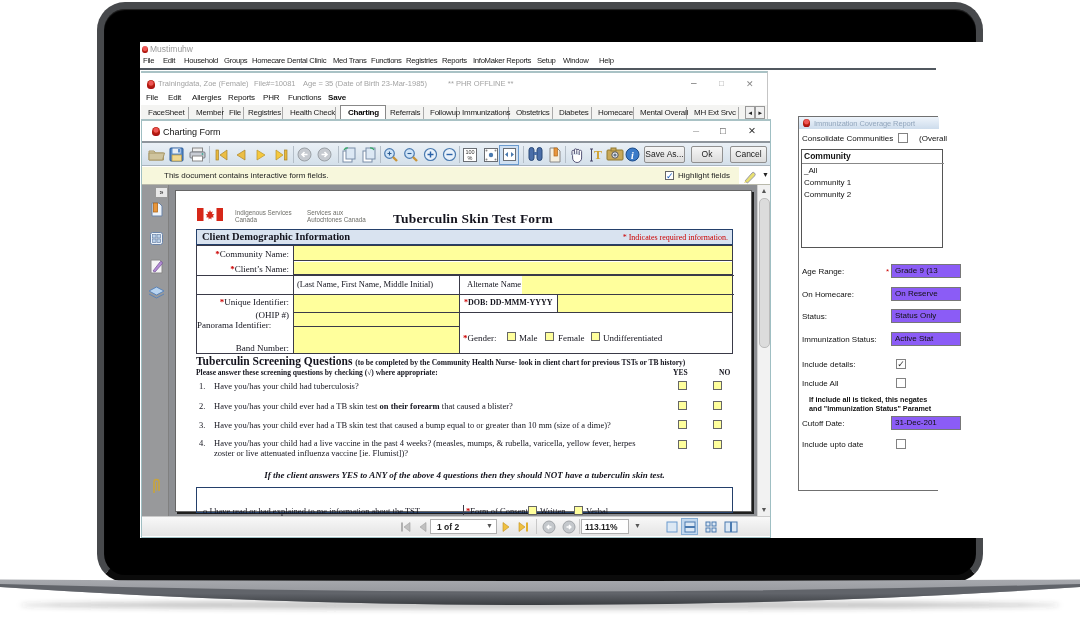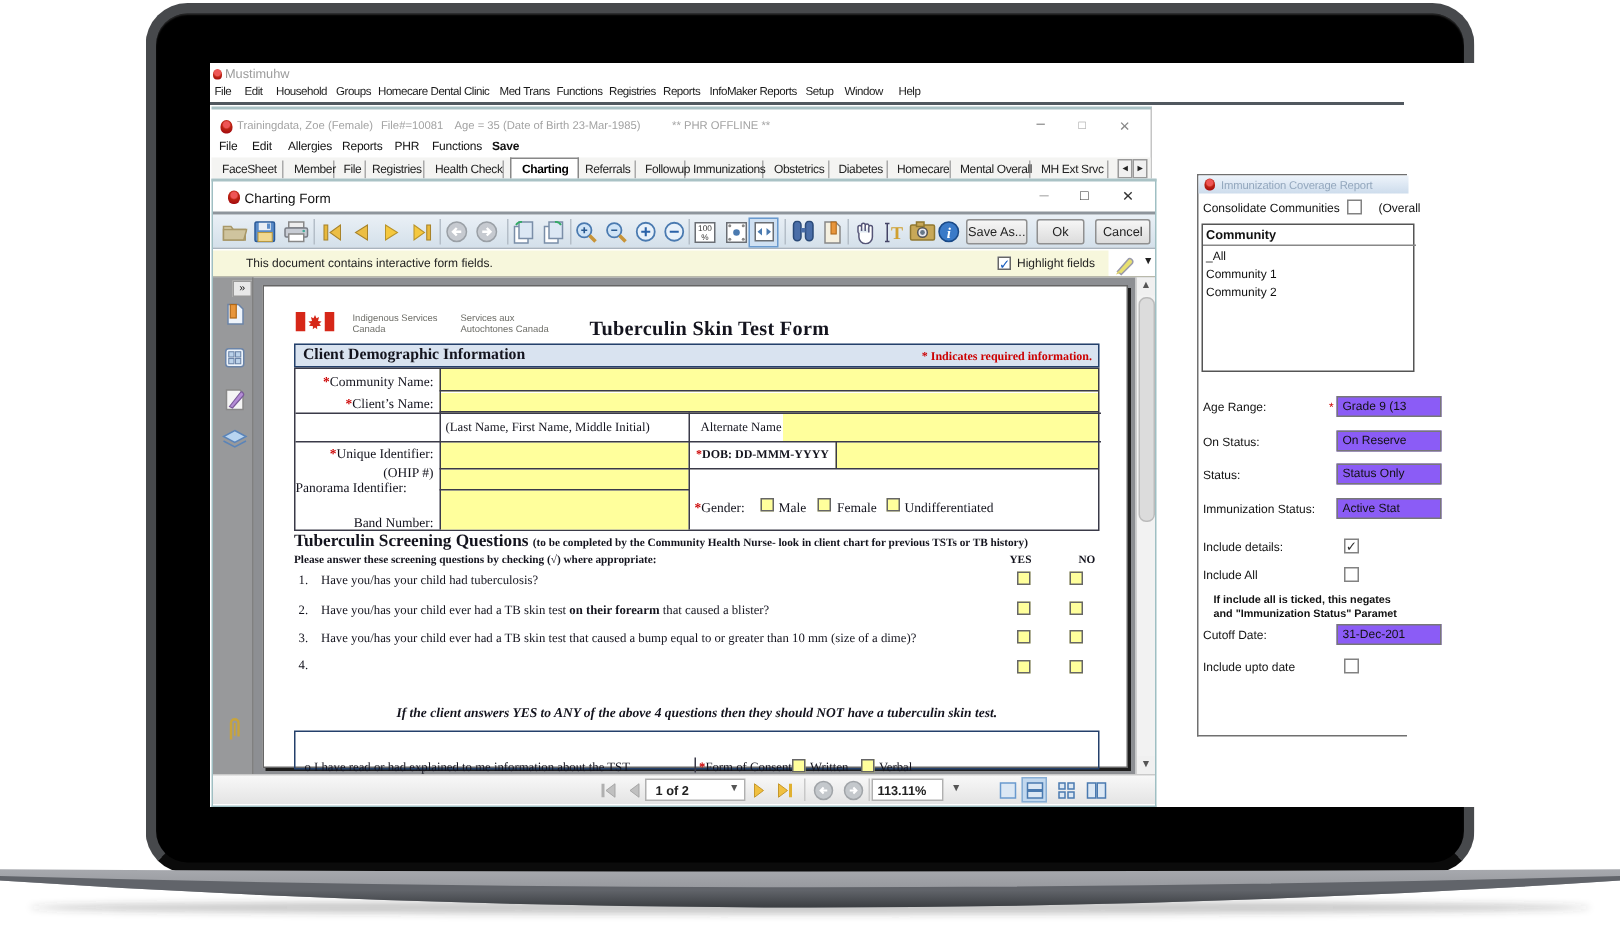--- a/index.html
+++ b/index.html
@@ -297,7 +297,7 @@
         <div class="abs" style="left:217px;top:20px;font-size:13.5px;font-weight:bold;letter-spacing:0.2px">Tuberculin Skin Test Form</div>
         <div class="abs" style="left:20px;top:38px;width:537px;height:16px;background:#d9e3f0;border:1px solid #24406b">
           <div class="abs" style="left:5px;top:1px;font-size:10.5px;font-weight:bold">Client Demographic Information</div>
-          <div class="abs" style="right:4px;top:3px;font-size:8px;font-weight:bold;color:#c00">* Indicates required information.</div>
+          <div class="abs" style="right:4px;top:3px;font-size:8px;font-weight:normal;color:#c00">* Indicates required information.</div>
         </div>
         <div id="tbl" class="abs" style="left:20px;top:54px;width:537px;height:109px;border:1px solid #3a3a48;font-size:9px">
           <div class="abs" style="left:96px;top:0;width:439px;height:14.5px;background:#ffff9c;border-bottom:1px solid #3a3a48"></div>

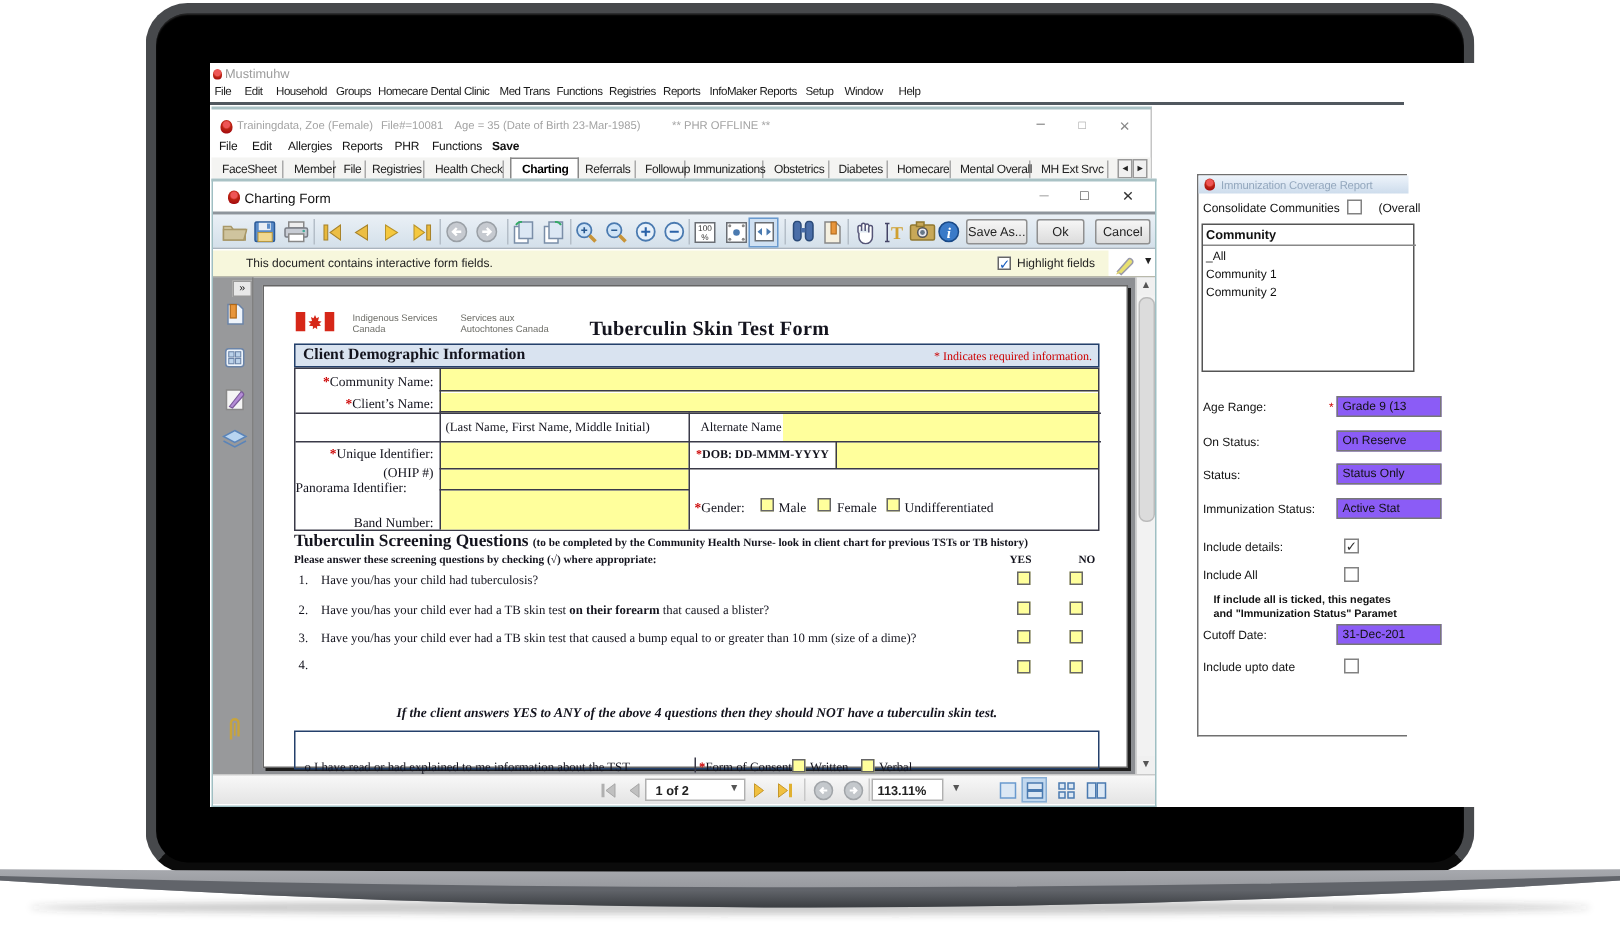--- a/index.html
+++ b/index.html
@@ -437,7 +437,7 @@
     <div class="abs" style="left:3px;top:150px">Age Range:</div>
       <span class="abs" style="left:87px;top:150px;color:#c00">*</span>
     <div class="fld" style="top:147px">Grade 9 (13</div>
-    <div class="abs" style="left:3px;top:173px">On Status:</div>
+    <div class="abs" style="left:3px;top:173px">On Homecare:</div>
     <div class="fld" style="top:170px">On Reserve</div>
     <div class="abs" style="left:3px;top:195px">Status:</div>
     <div class="fld" style="top:192px">Status Only</div>

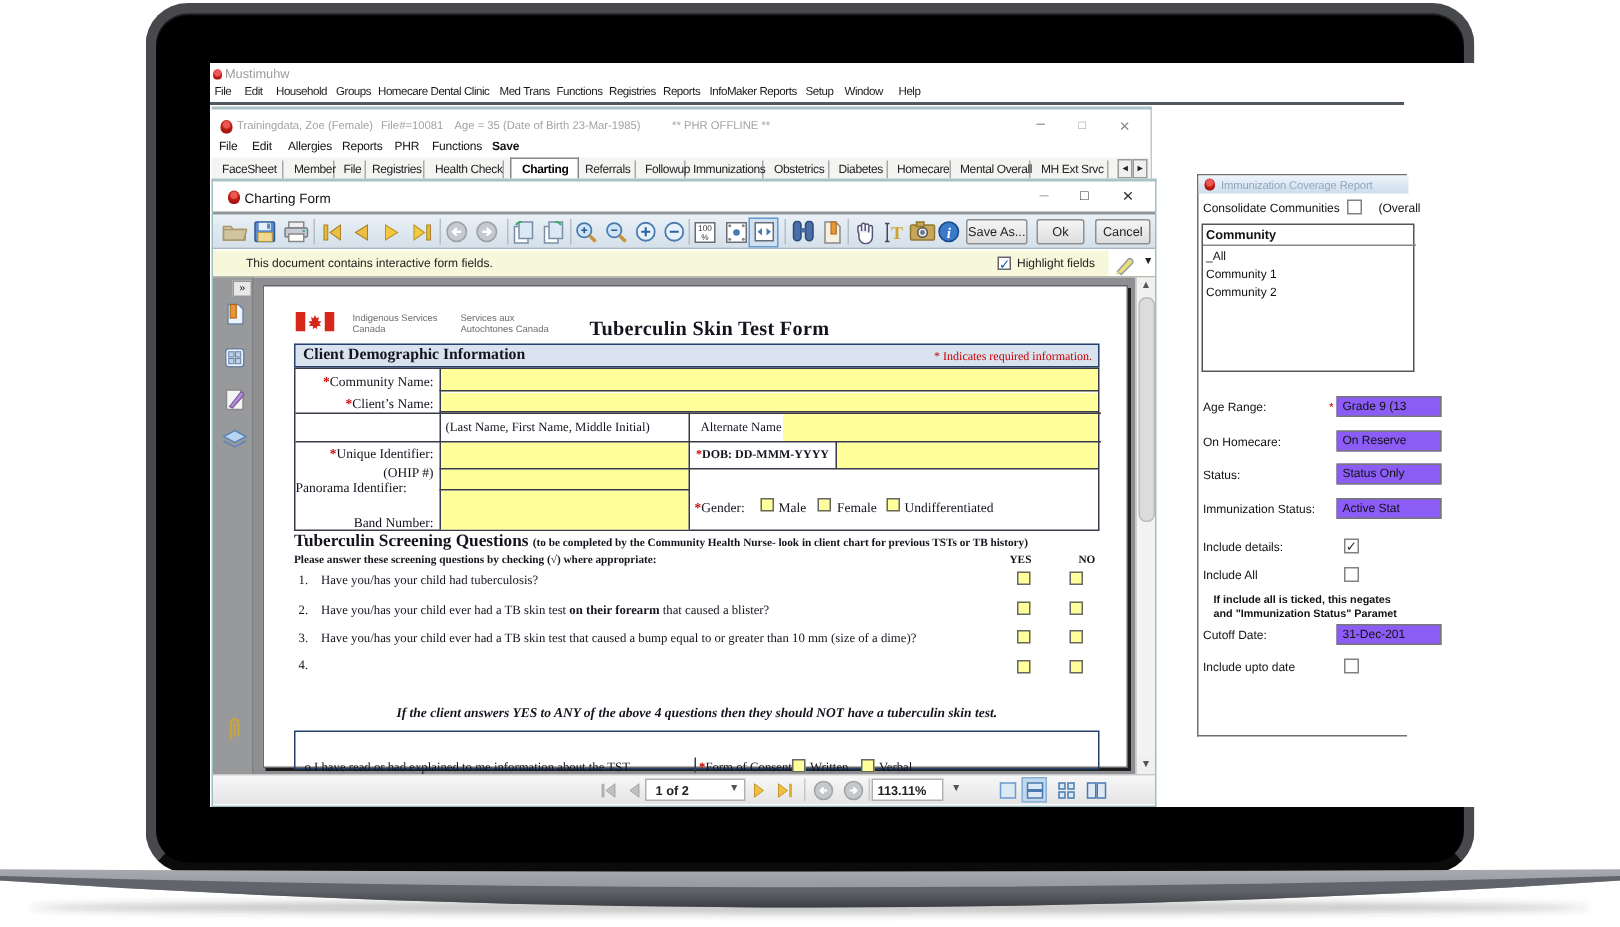--- a/index.html
+++ b/index.html
@@ -342,6 +342,7 @@
         <div class="abs qn" style="left:23px;top:229px">3.</div>
           <div class="abs qn" style="left:38px;top:229px">Have you/has your child ever had a TB skin test that caused a bump equal to or greater than 10 mm (size of a dime)?</div>
         <div class="abs qn" style="left:23px;top:247px">4.</div>
+          <div class="abs qn" style="left:38px;top:247px">Have you/has your child had a live vaccine in the past 4 weeks? (measles, mumps, &amp; rubella, varicella, yellow fever, herpes<br>zoster or live attenuated influenza vaccine [ie. Flumist])?</div>
         <span class="pgchk" style="left:502px;top:190px"></span>
           <span class="pgchk" style="left:537px;top:190px"></span>
         <span class="pgchk" style="left:502px;top:210px"></span>

